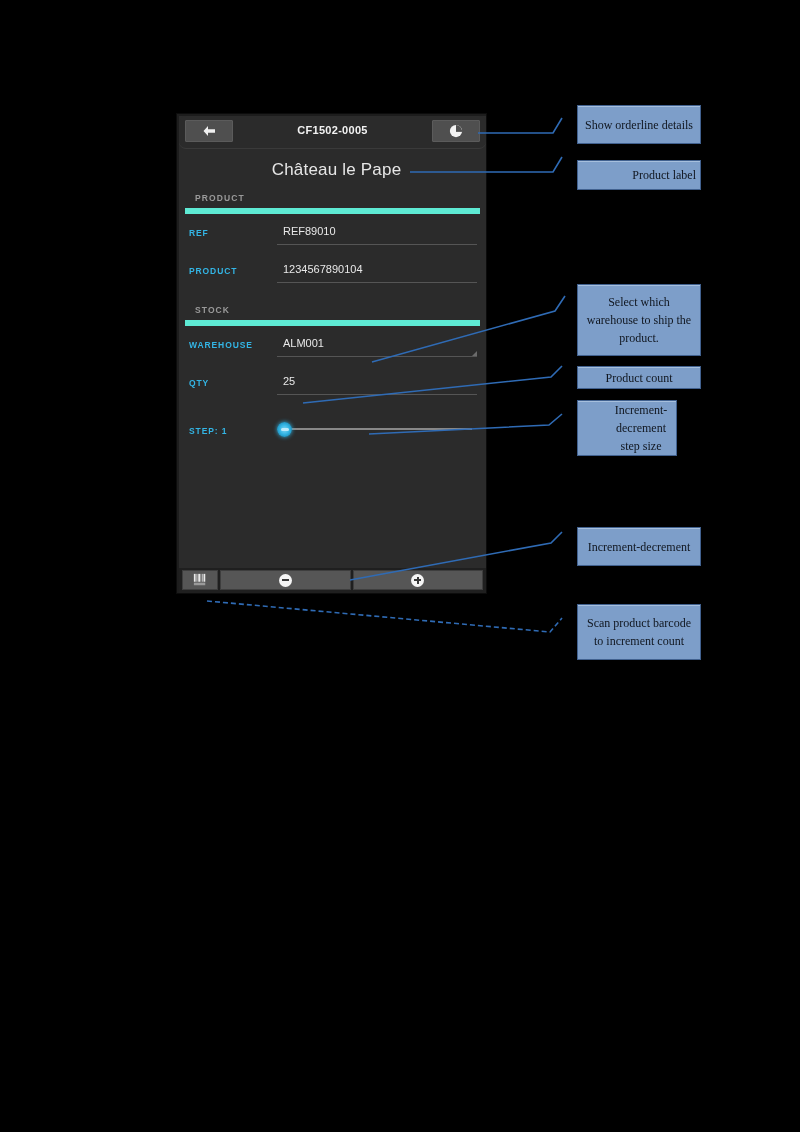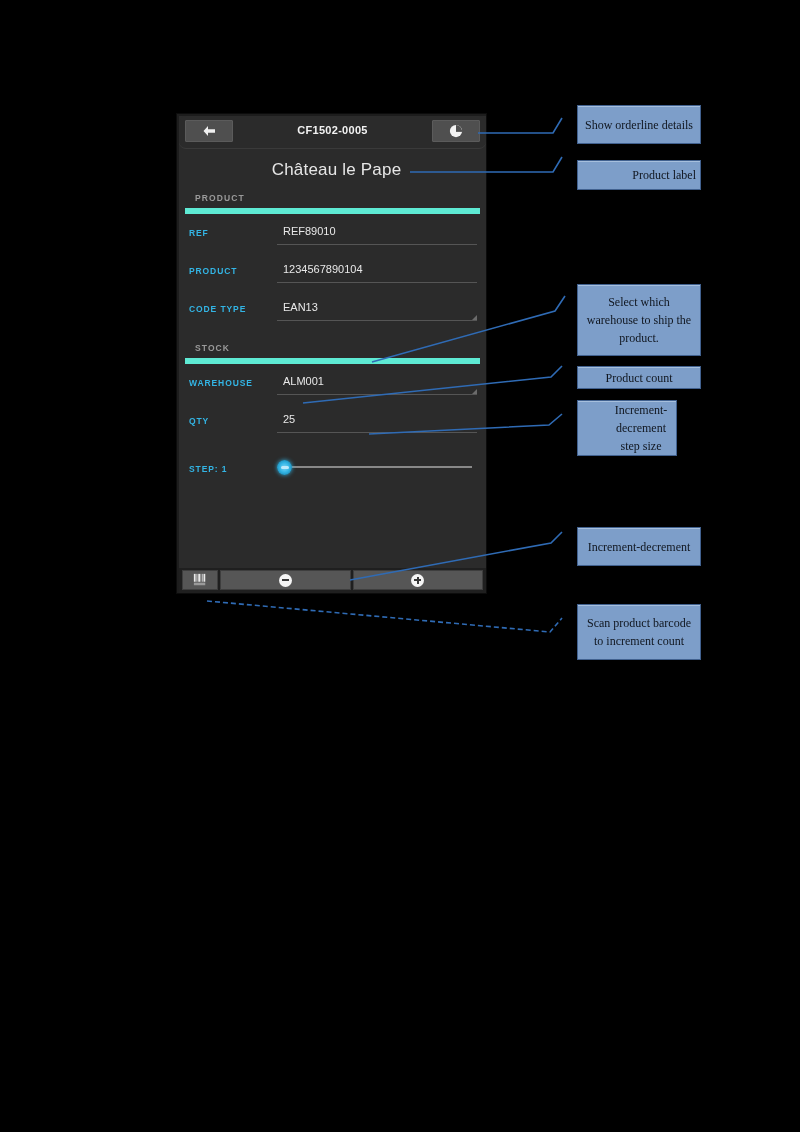--- a/index.html
+++ b/index.html
@@ -255,14 +255,6 @@
       </div>
     </div>
 
-    <div class="field-row">
-      <div class="field-label">CODE TYPE</div>
-      <div class="field-val-wrap">
-        <div class="field-val">EAN13</div>
-        <div class="field-underline"></div>
-        <div class="dd-marker"></div>
-      </div>
-    </div>
 
     <div class="section-head" style="margin-top:12px;">STOCK</div>
 

